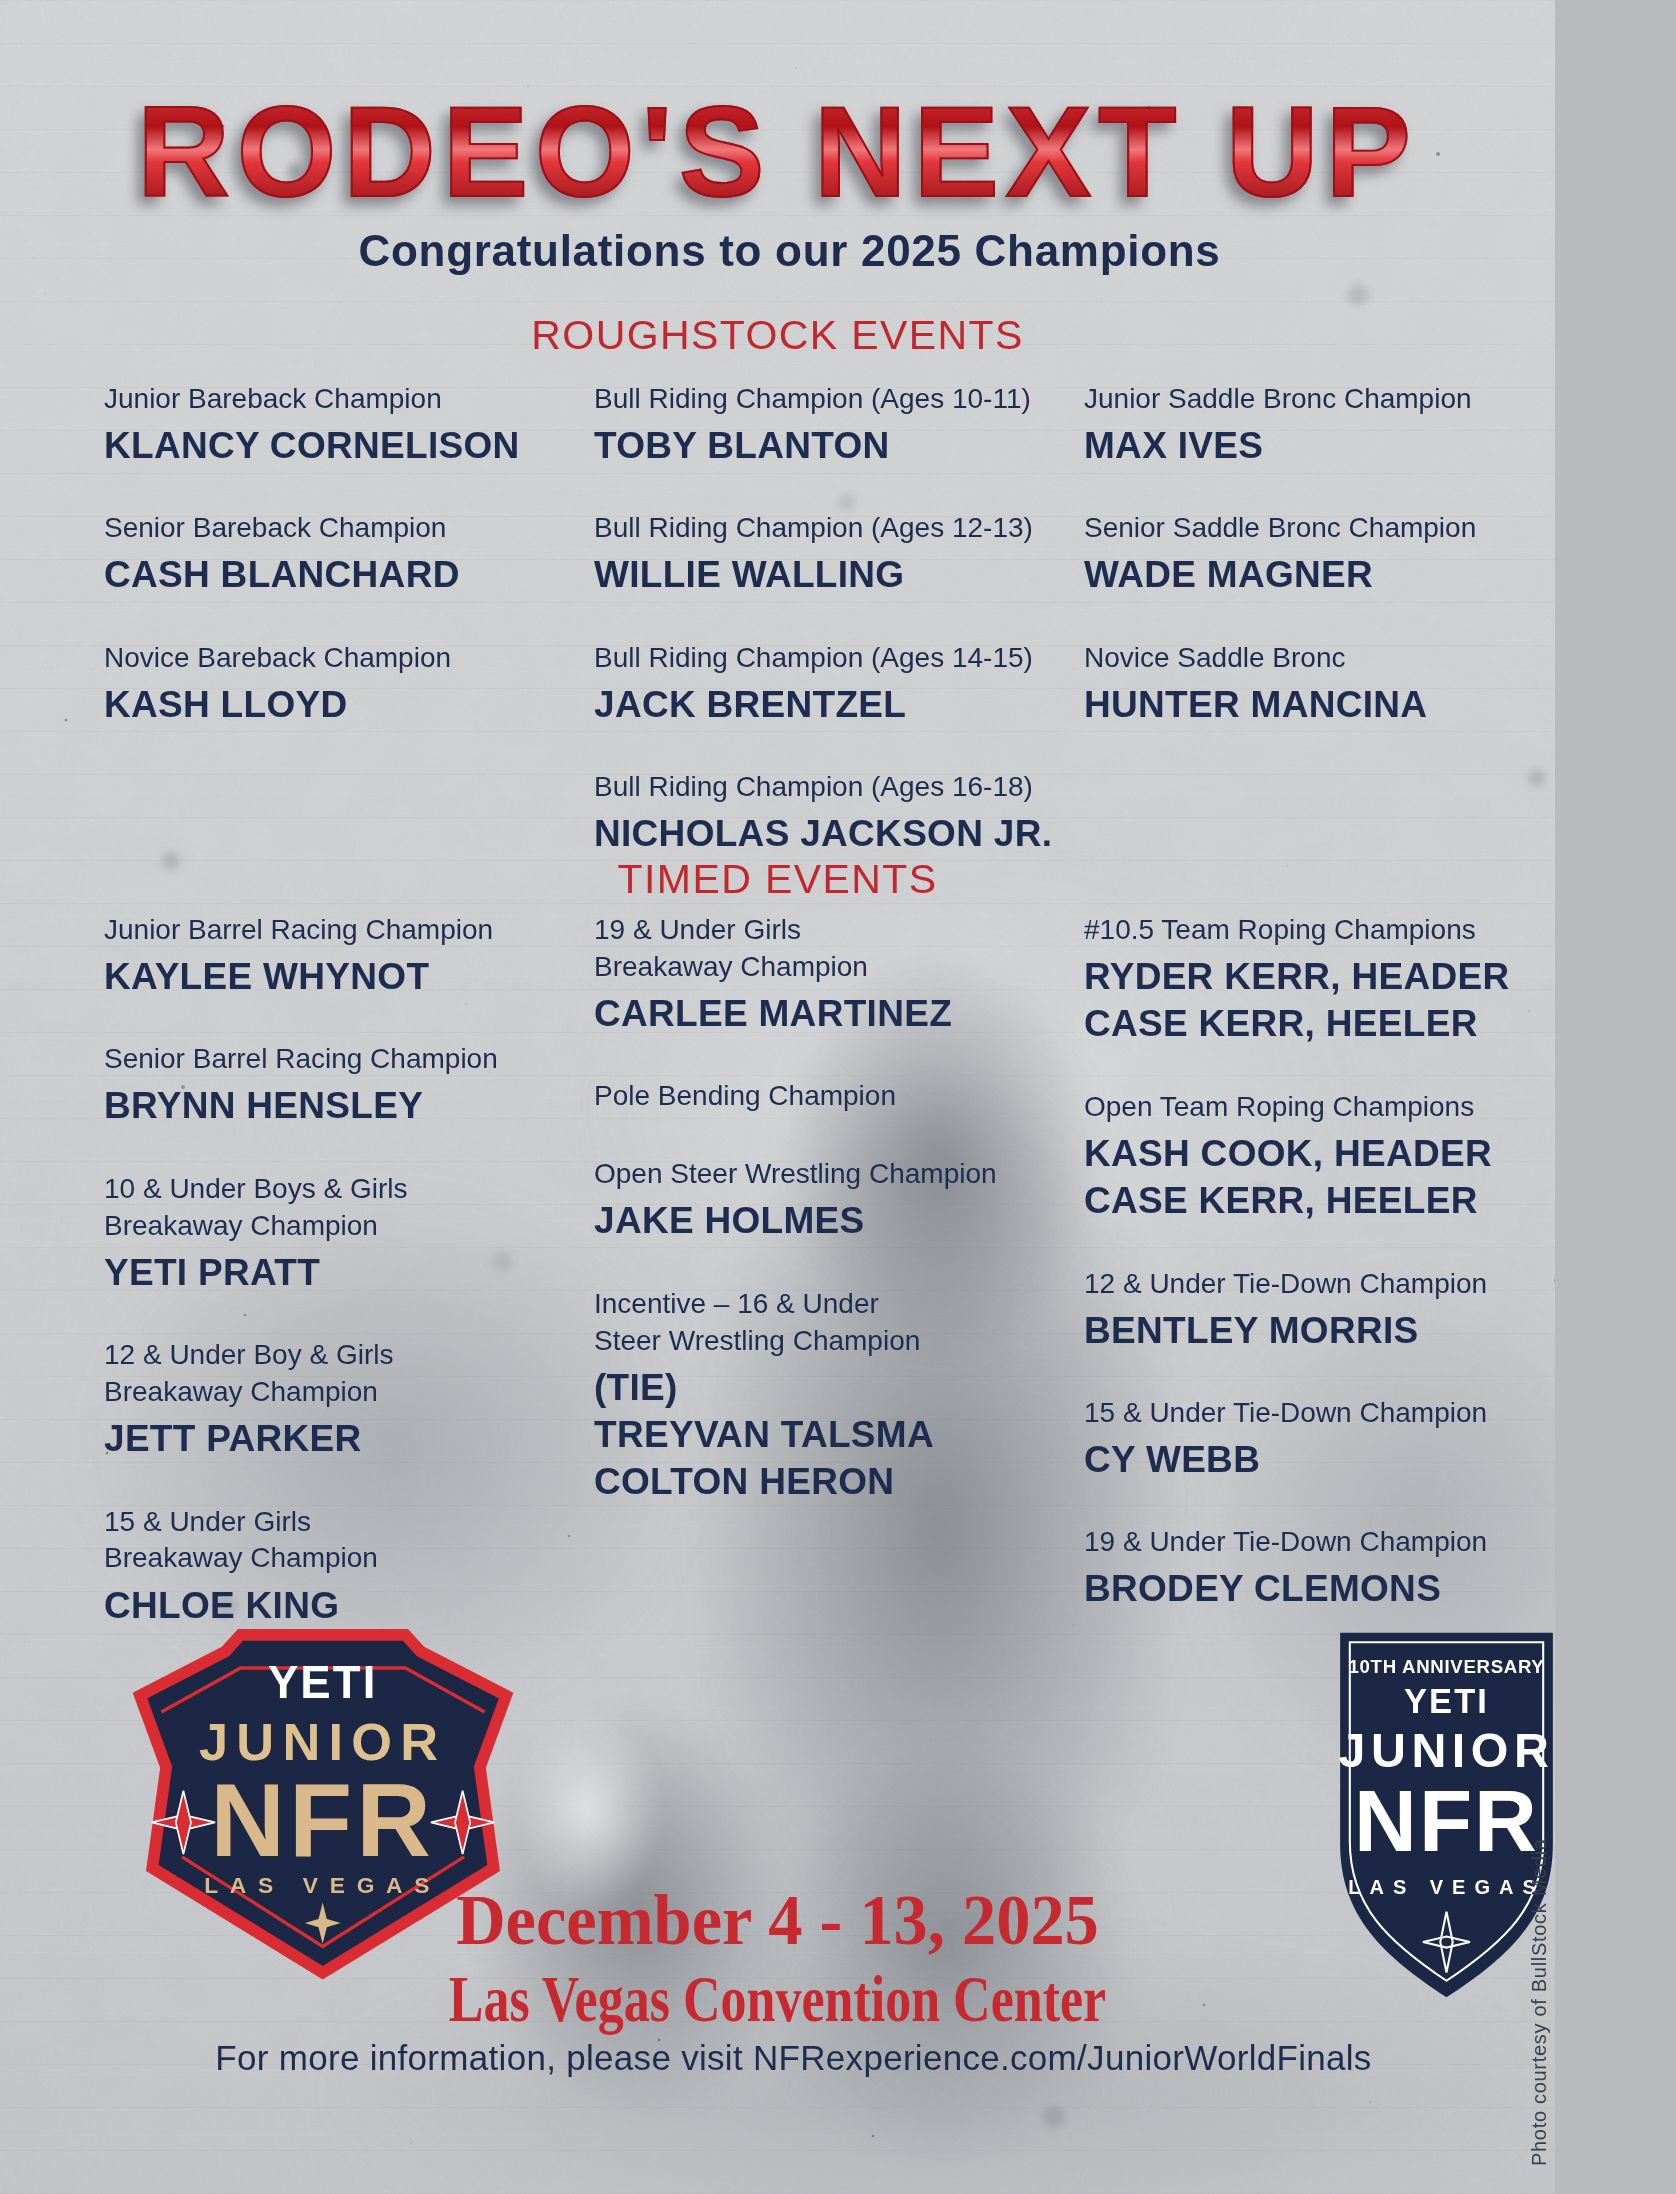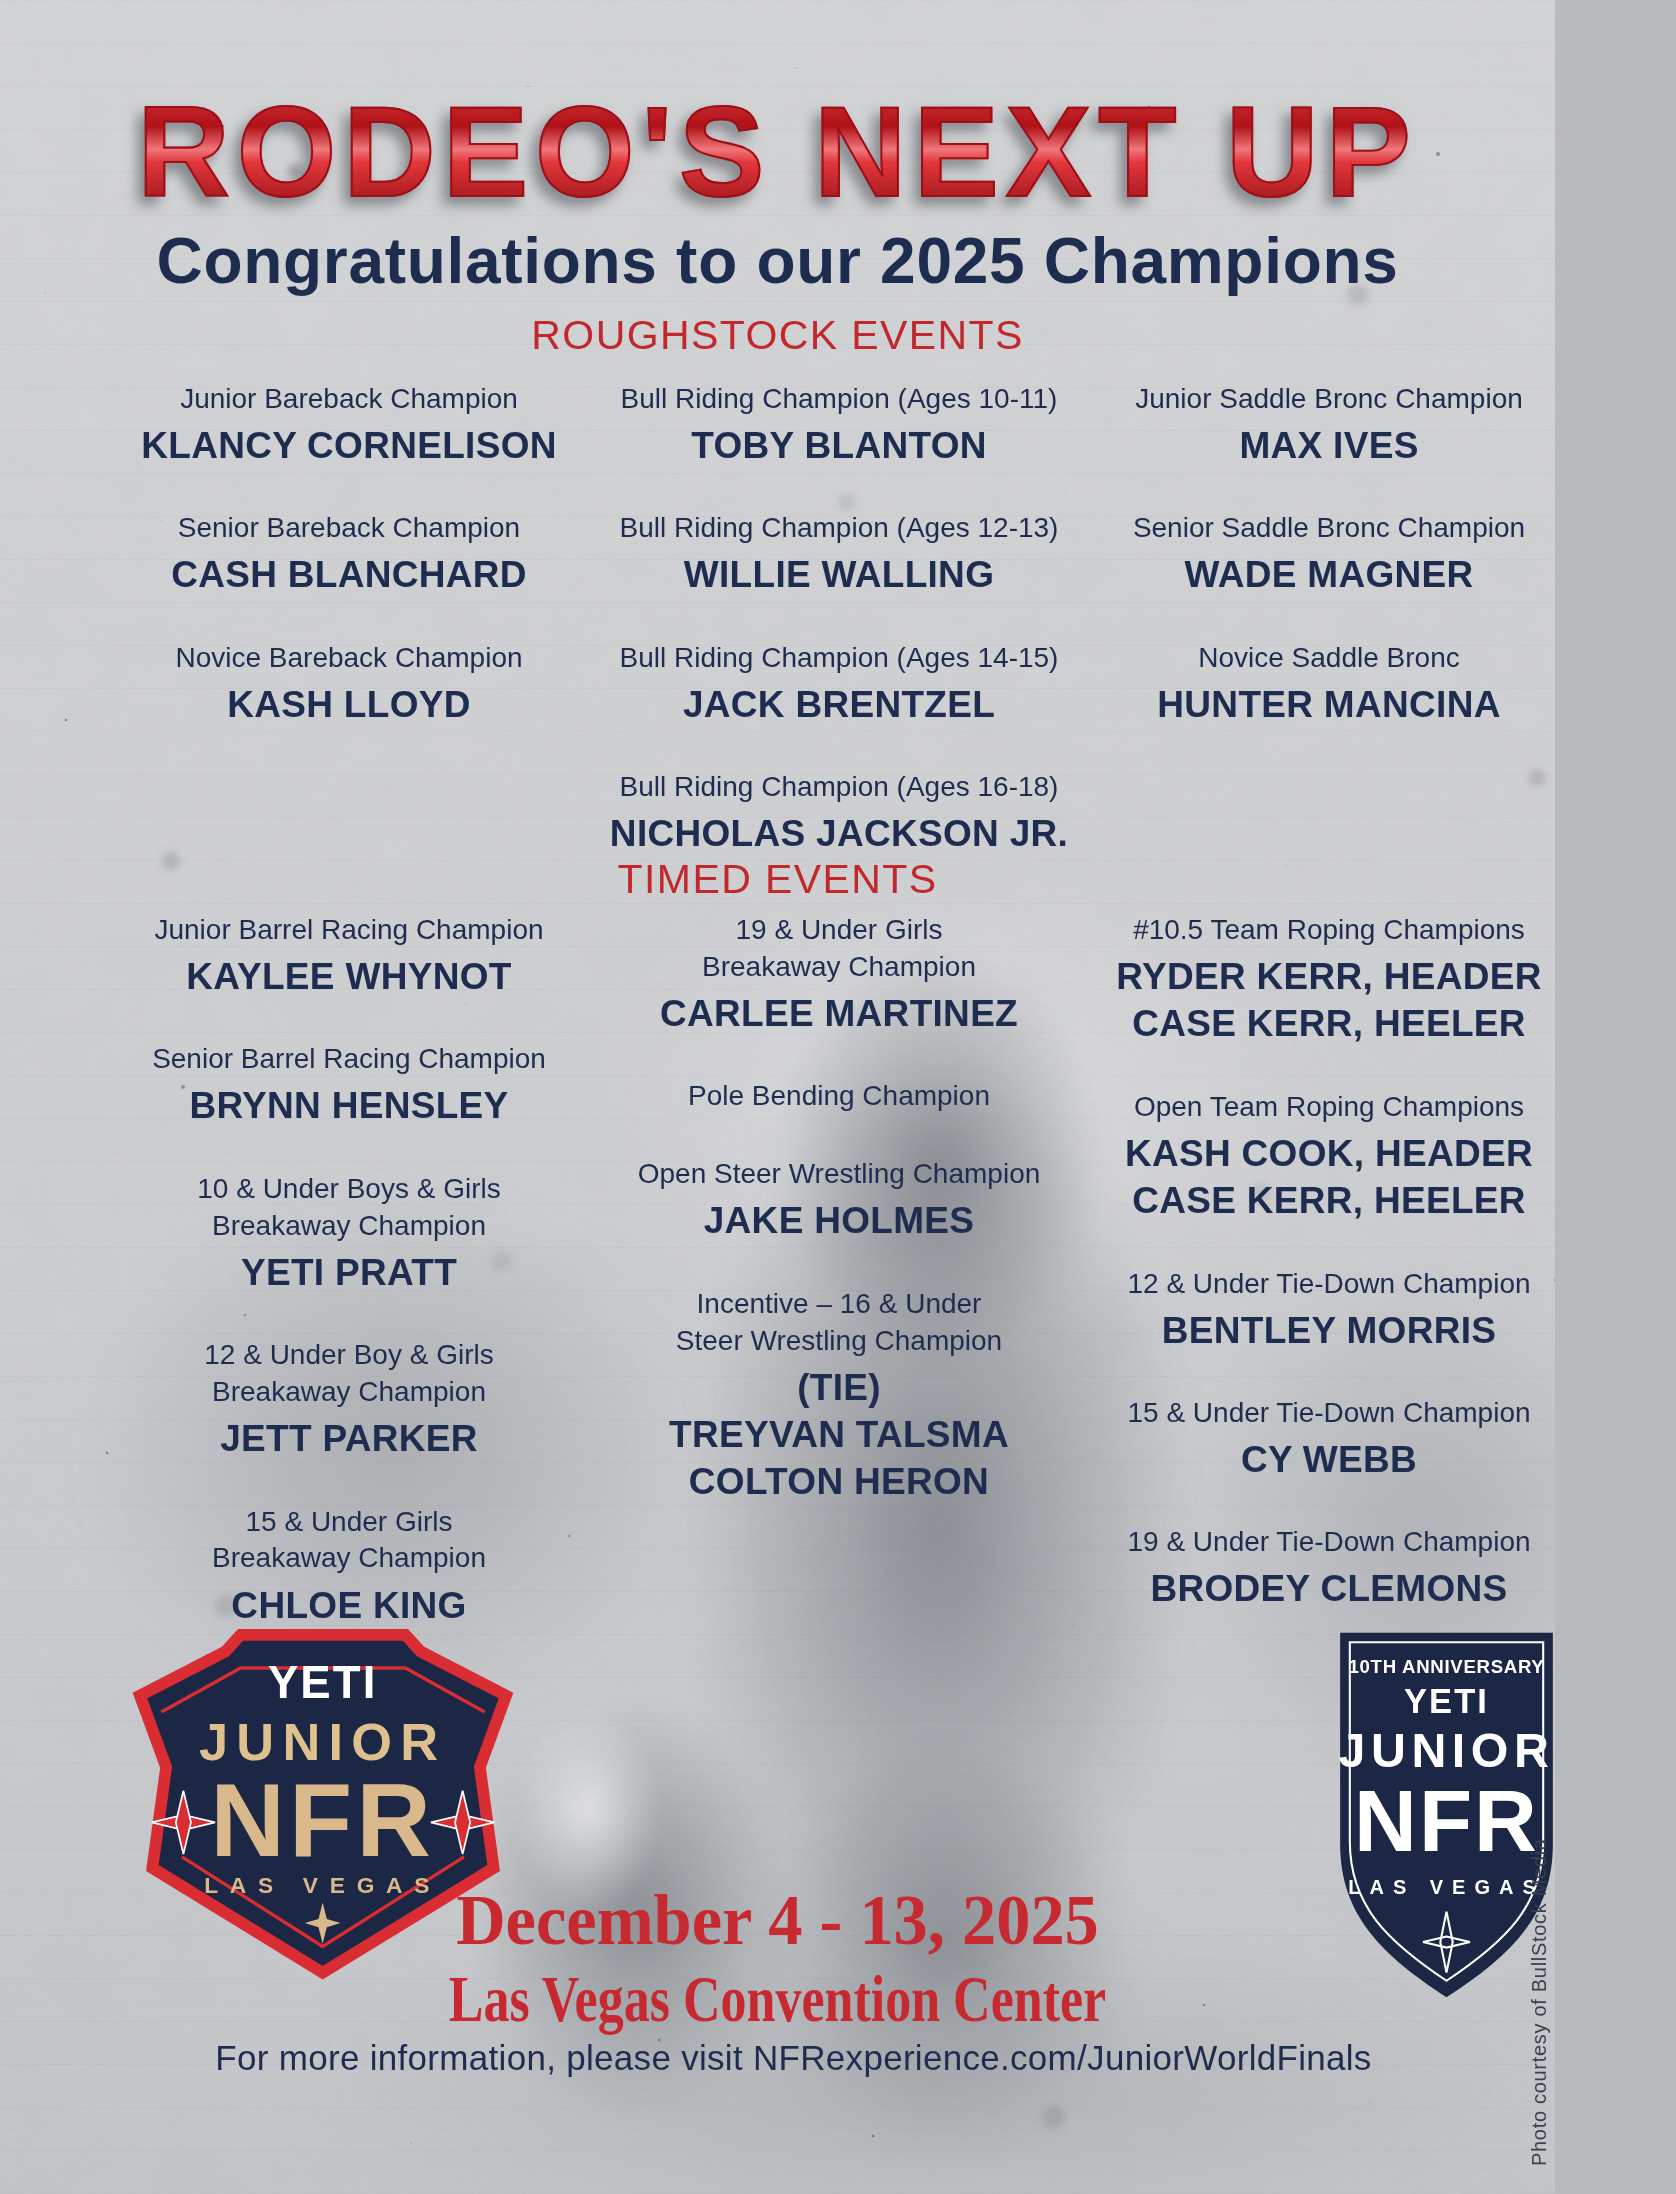--- a/index.html
+++ b/index.html
@@ -60,7 +60,7 @@
     -webkit-text-stroke:2.1px #9a1218;
     filter:drop-shadow(-7px 8.3px 6.2px rgba(70,72,80,.55));
   }
-  .subtitle{top:228px;font-weight:700;font-size:64px;line-height:1.05;color:#1e2c4f;letter-spacing:0.7px;}
+  .subtitle{top:228px;font-weight:700;font-size:44px;line-height:1.05;color:#1e2c4f;letter-spacing:0.7px;padding-left:12px;}
   .sec-head{font-weight:400;font-size:41px;letter-spacing:1.4px;color:#c1272d;}
   .sec-head.rough{top:312px;}
   .sec-head.timed{top:856px;}

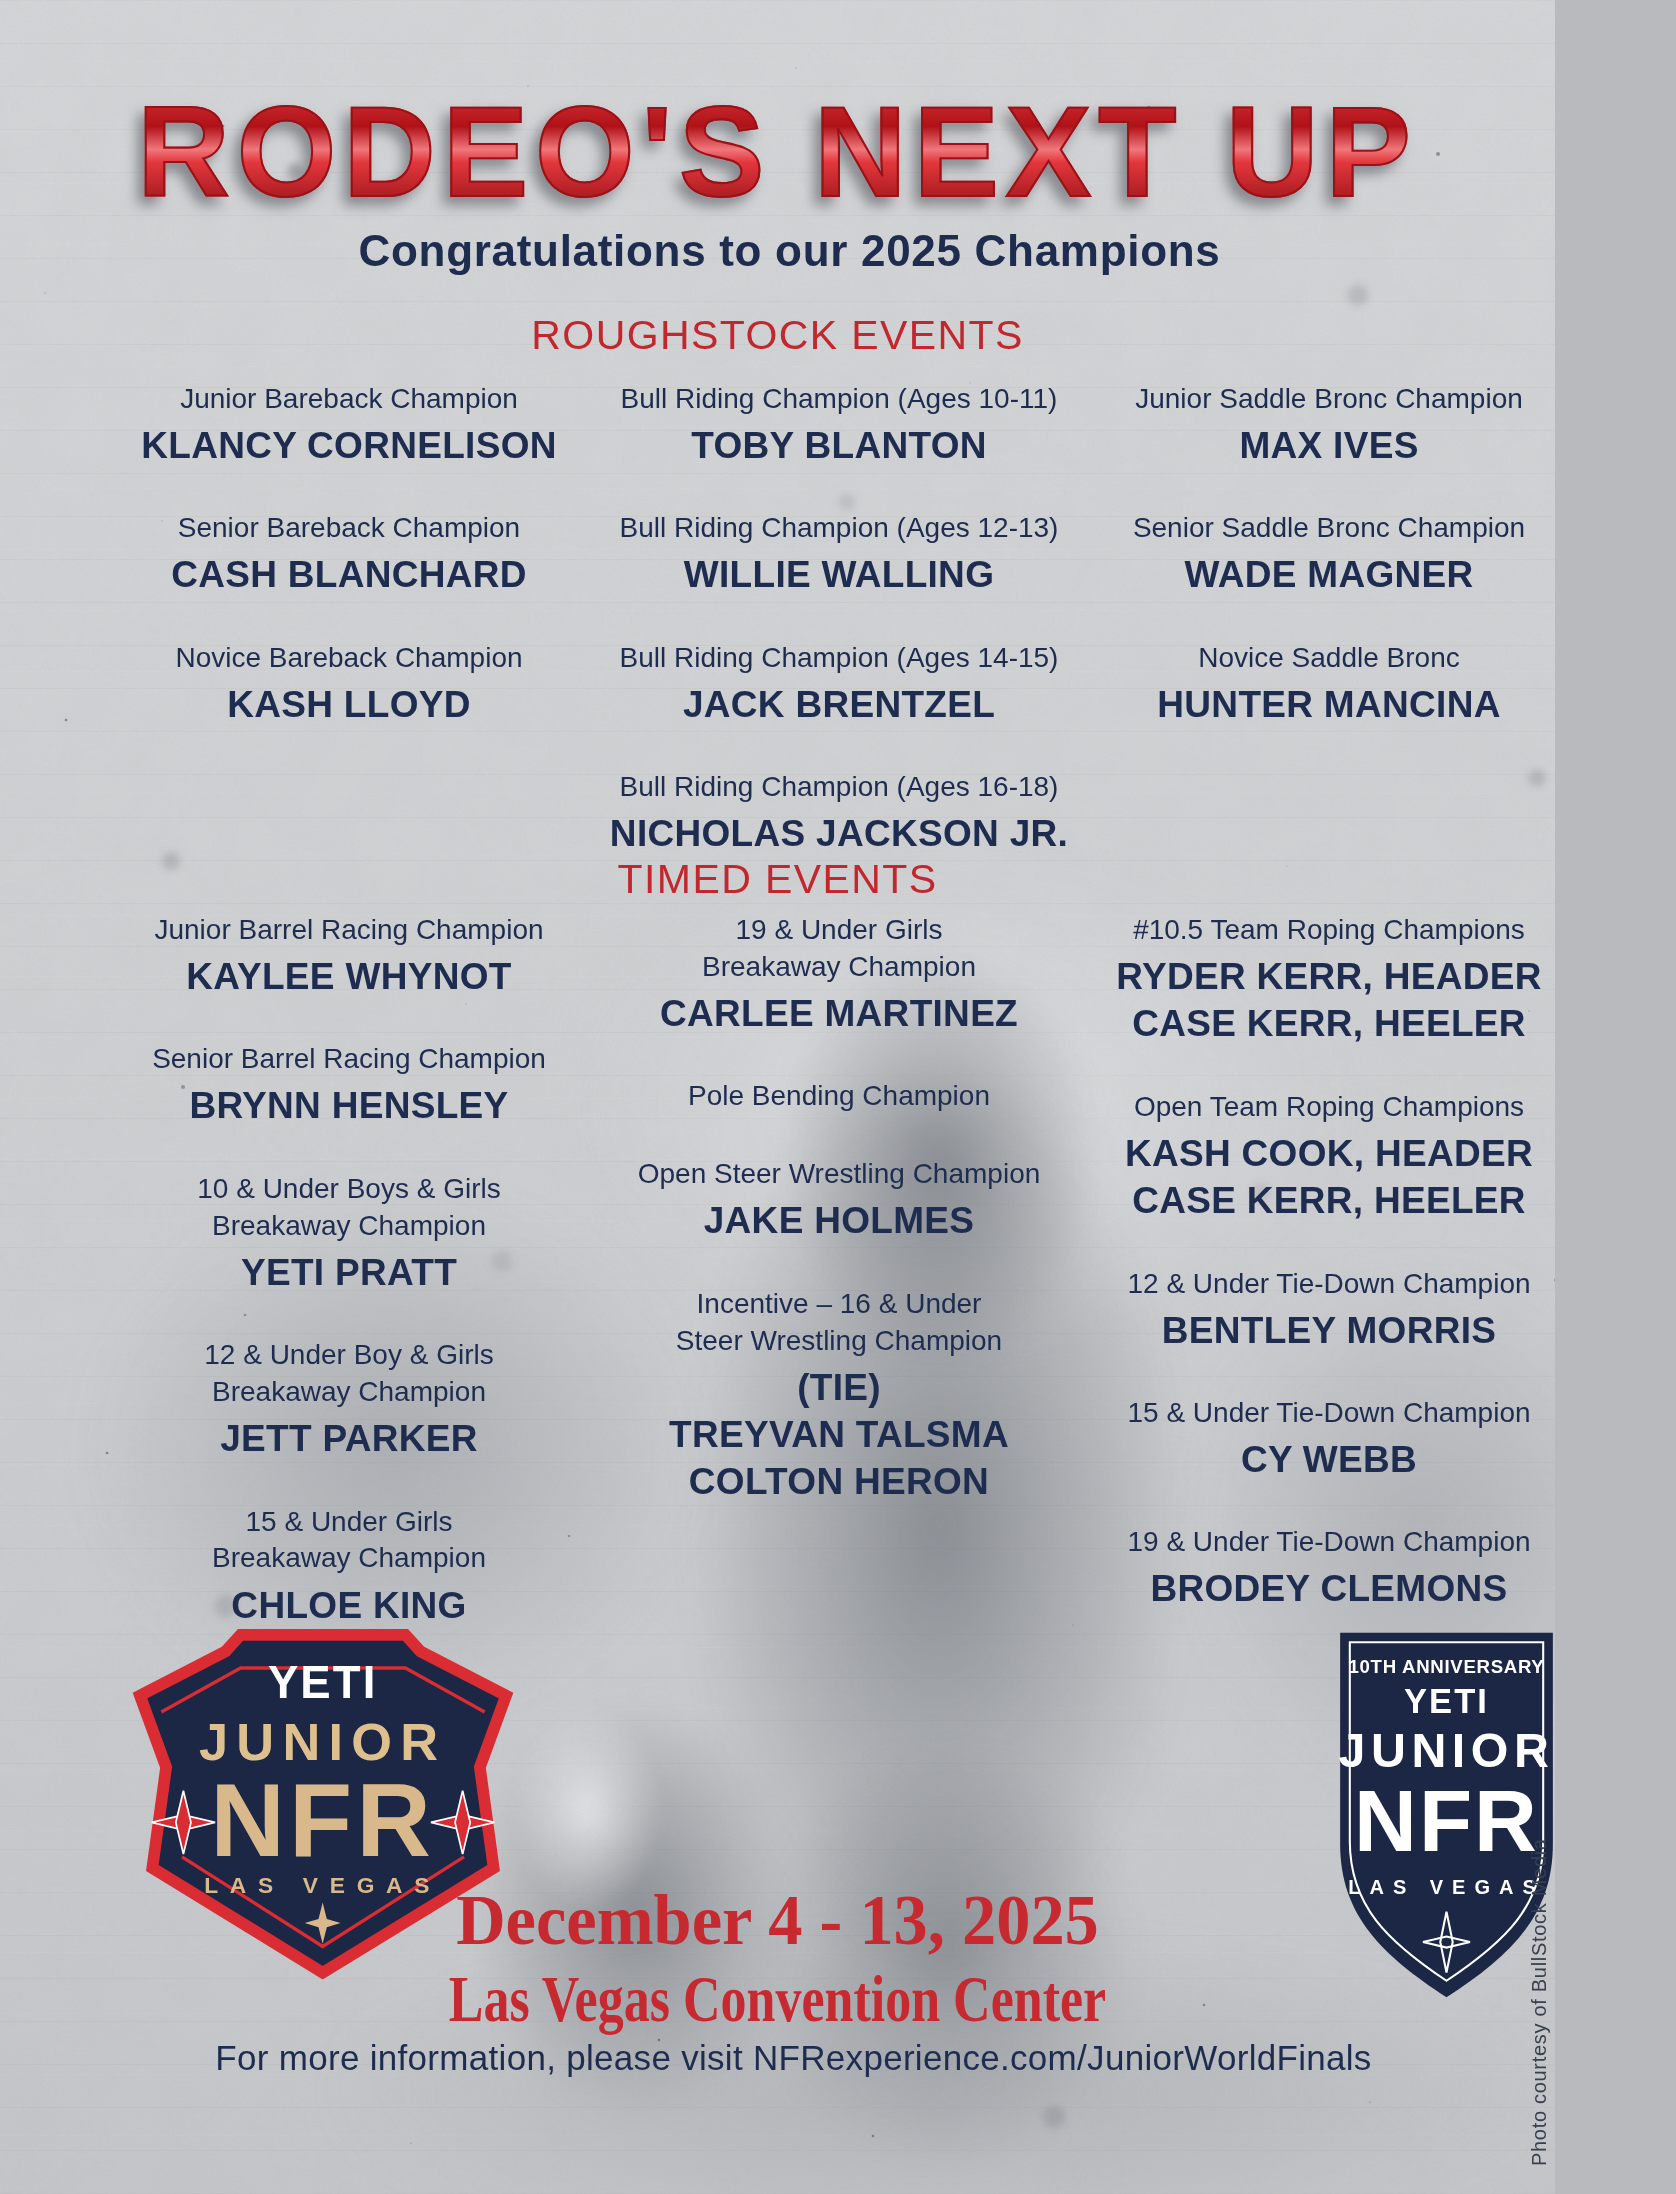--- a/index.html
+++ b/index.html
@@ -67,7 +67,7 @@
   .grid{position:absolute;left:104px;width:1470px;display:flex;}
   .grid.rough{top:381px;}
   .grid.timed{top:912px;}
-  .col{width:490px;text-align:center;}
+  .col{width:490px;}
   .entry{margin-bottom:41px;}
   .entry-label{font-size:28px;line-height:1.32;color:#1e2c4f;}
   .entry-name{font-size:37px;line-height:1.28;font-weight:700;color:#1e2c4f;margin-top:4.1px;letter-spacing:0.3px;}

